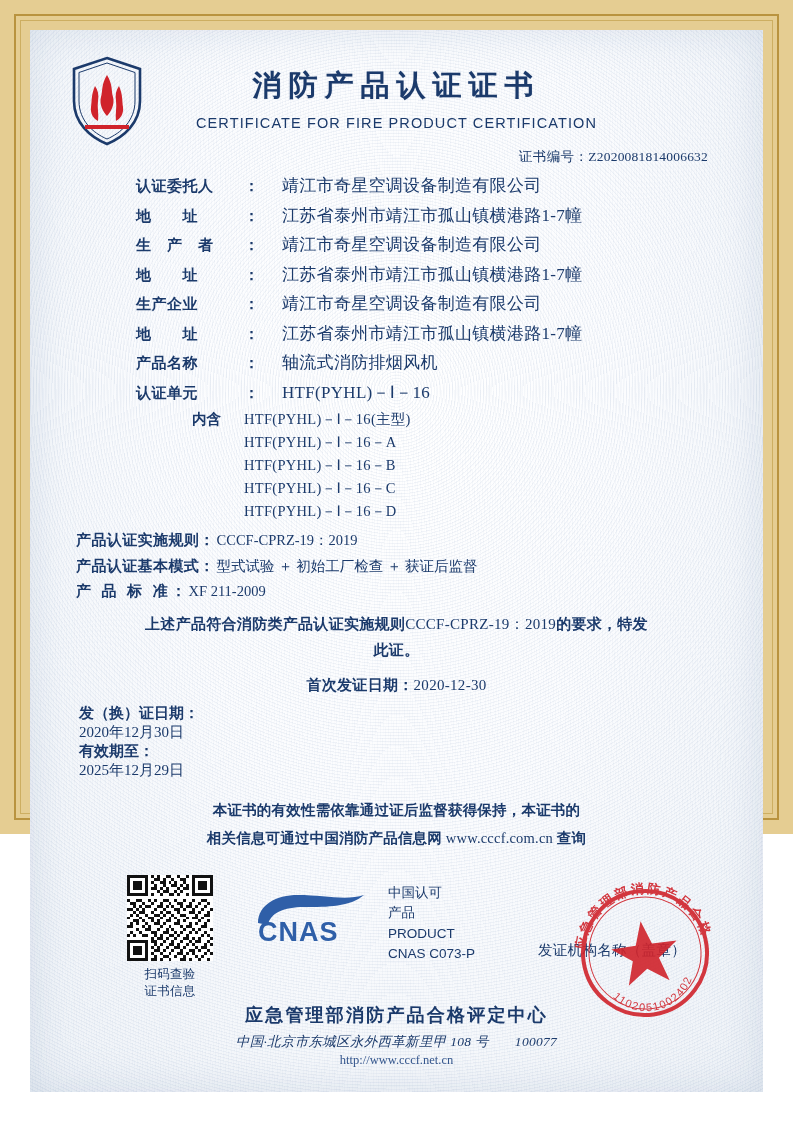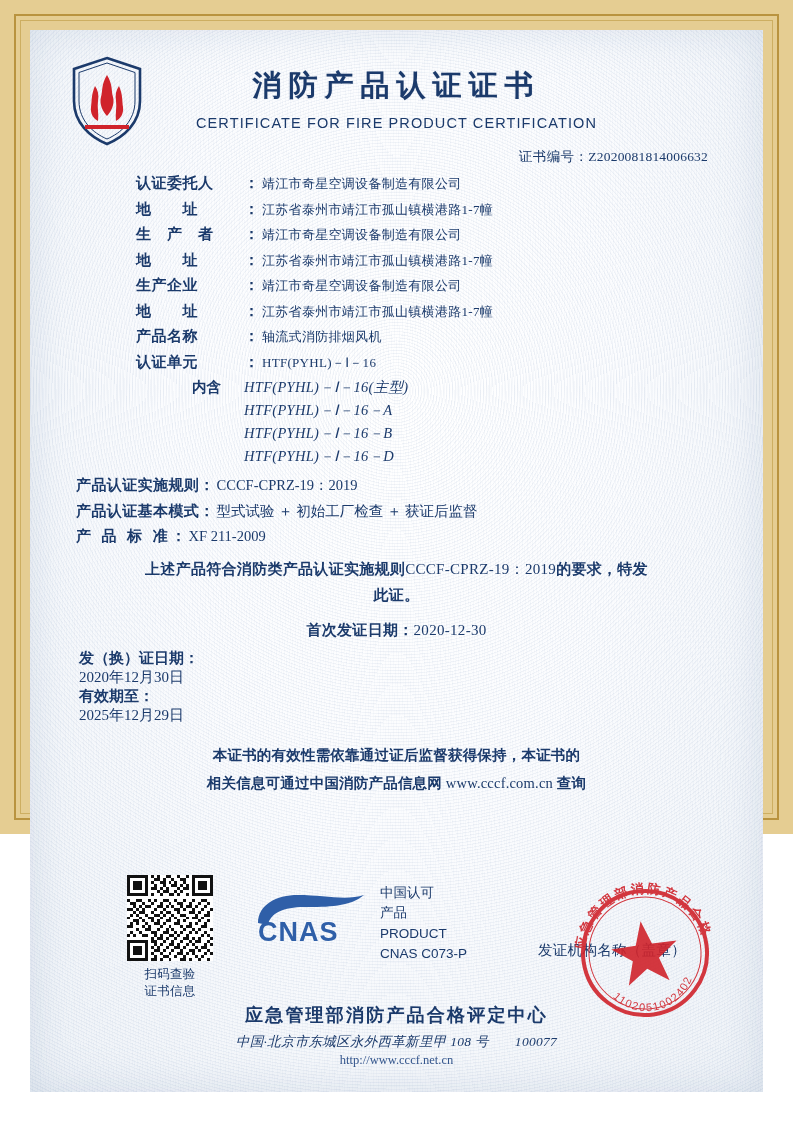--- a/index.html
+++ b/index.html
@@ -138,8 +138,9 @@
   }
   .colon { margin: 0 3px 0 0; font-weight: bold; }
   .value {
-    font-size: 13px;
+    font-size: 17px;
     letter-spacing: 0.3px;
+    margin-left: 20px;
   }
   .value.mono-ish { font-family: "Liberation Serif", serif; }
 

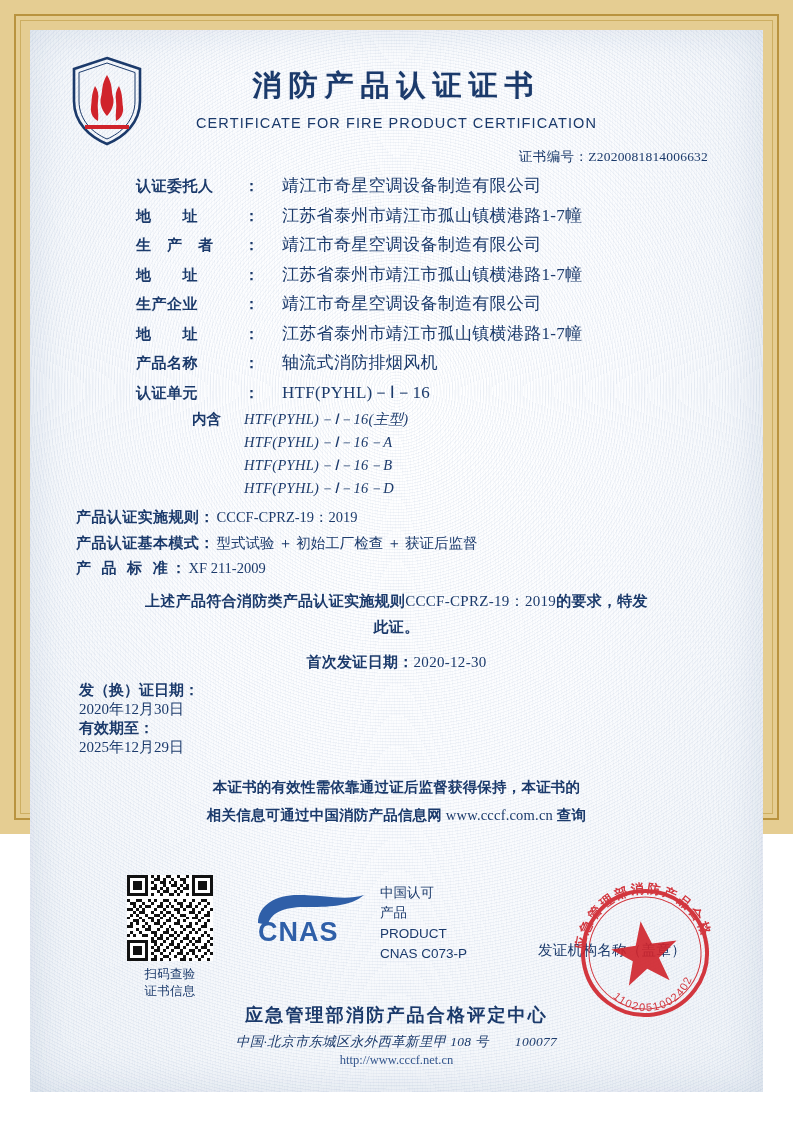--- a/index.html
+++ b/index.html
@@ -155,7 +155,7 @@
     flex: 0 0 52px;
     font-weight: bold;
   }
-  .sub-row .sub-val { letter-spacing: 0.3px; font-style: italic; }
+  .sub-row .sub-val { letter-spacing: 0.3px; }
   .sub-row.indent .sub-label { visibility: hidden; }
 
   .rule-row {

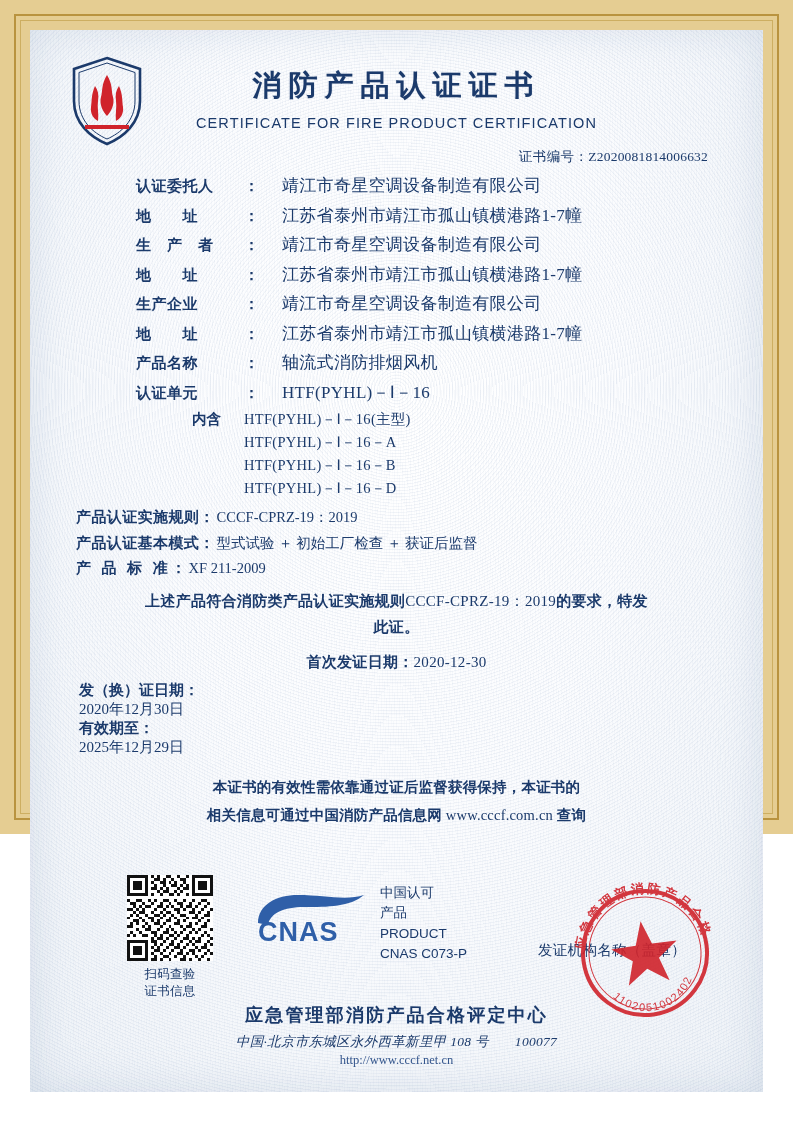--- a/index.html
+++ b/index.html
@@ -400,6 +400,10 @@
         <div class="sub-row indent">
           <span class="sub-label">内含</span>
           <span class="sub-val">HTF(PYHL)－Ⅰ－16－B</span>
+        </div>
+        <div class="sub-row indent">
+          <span class="sub-label">内含</span>
+          <span class="sub-val">HTF(PYHL)－Ⅰ－16－C</span>
         </div>
         <div class="sub-row indent">
           <span class="sub-label">内含</span>

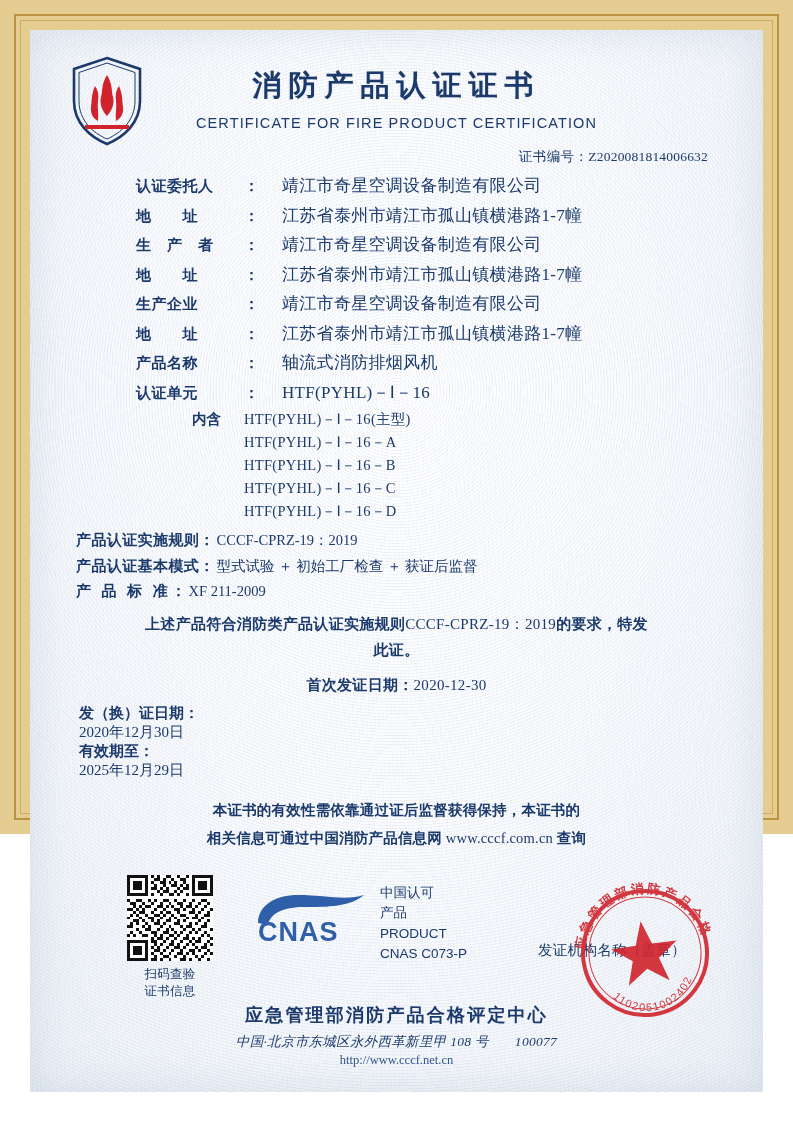--- a/index.html
+++ b/index.html
@@ -259,7 +259,7 @@
   }
   .cnas-text {
     position: absolute;
-    left: 304px;
+    left: 312px;
     top: 8px;
     color: #1b3a6b;
     font-size: 13.5px;

